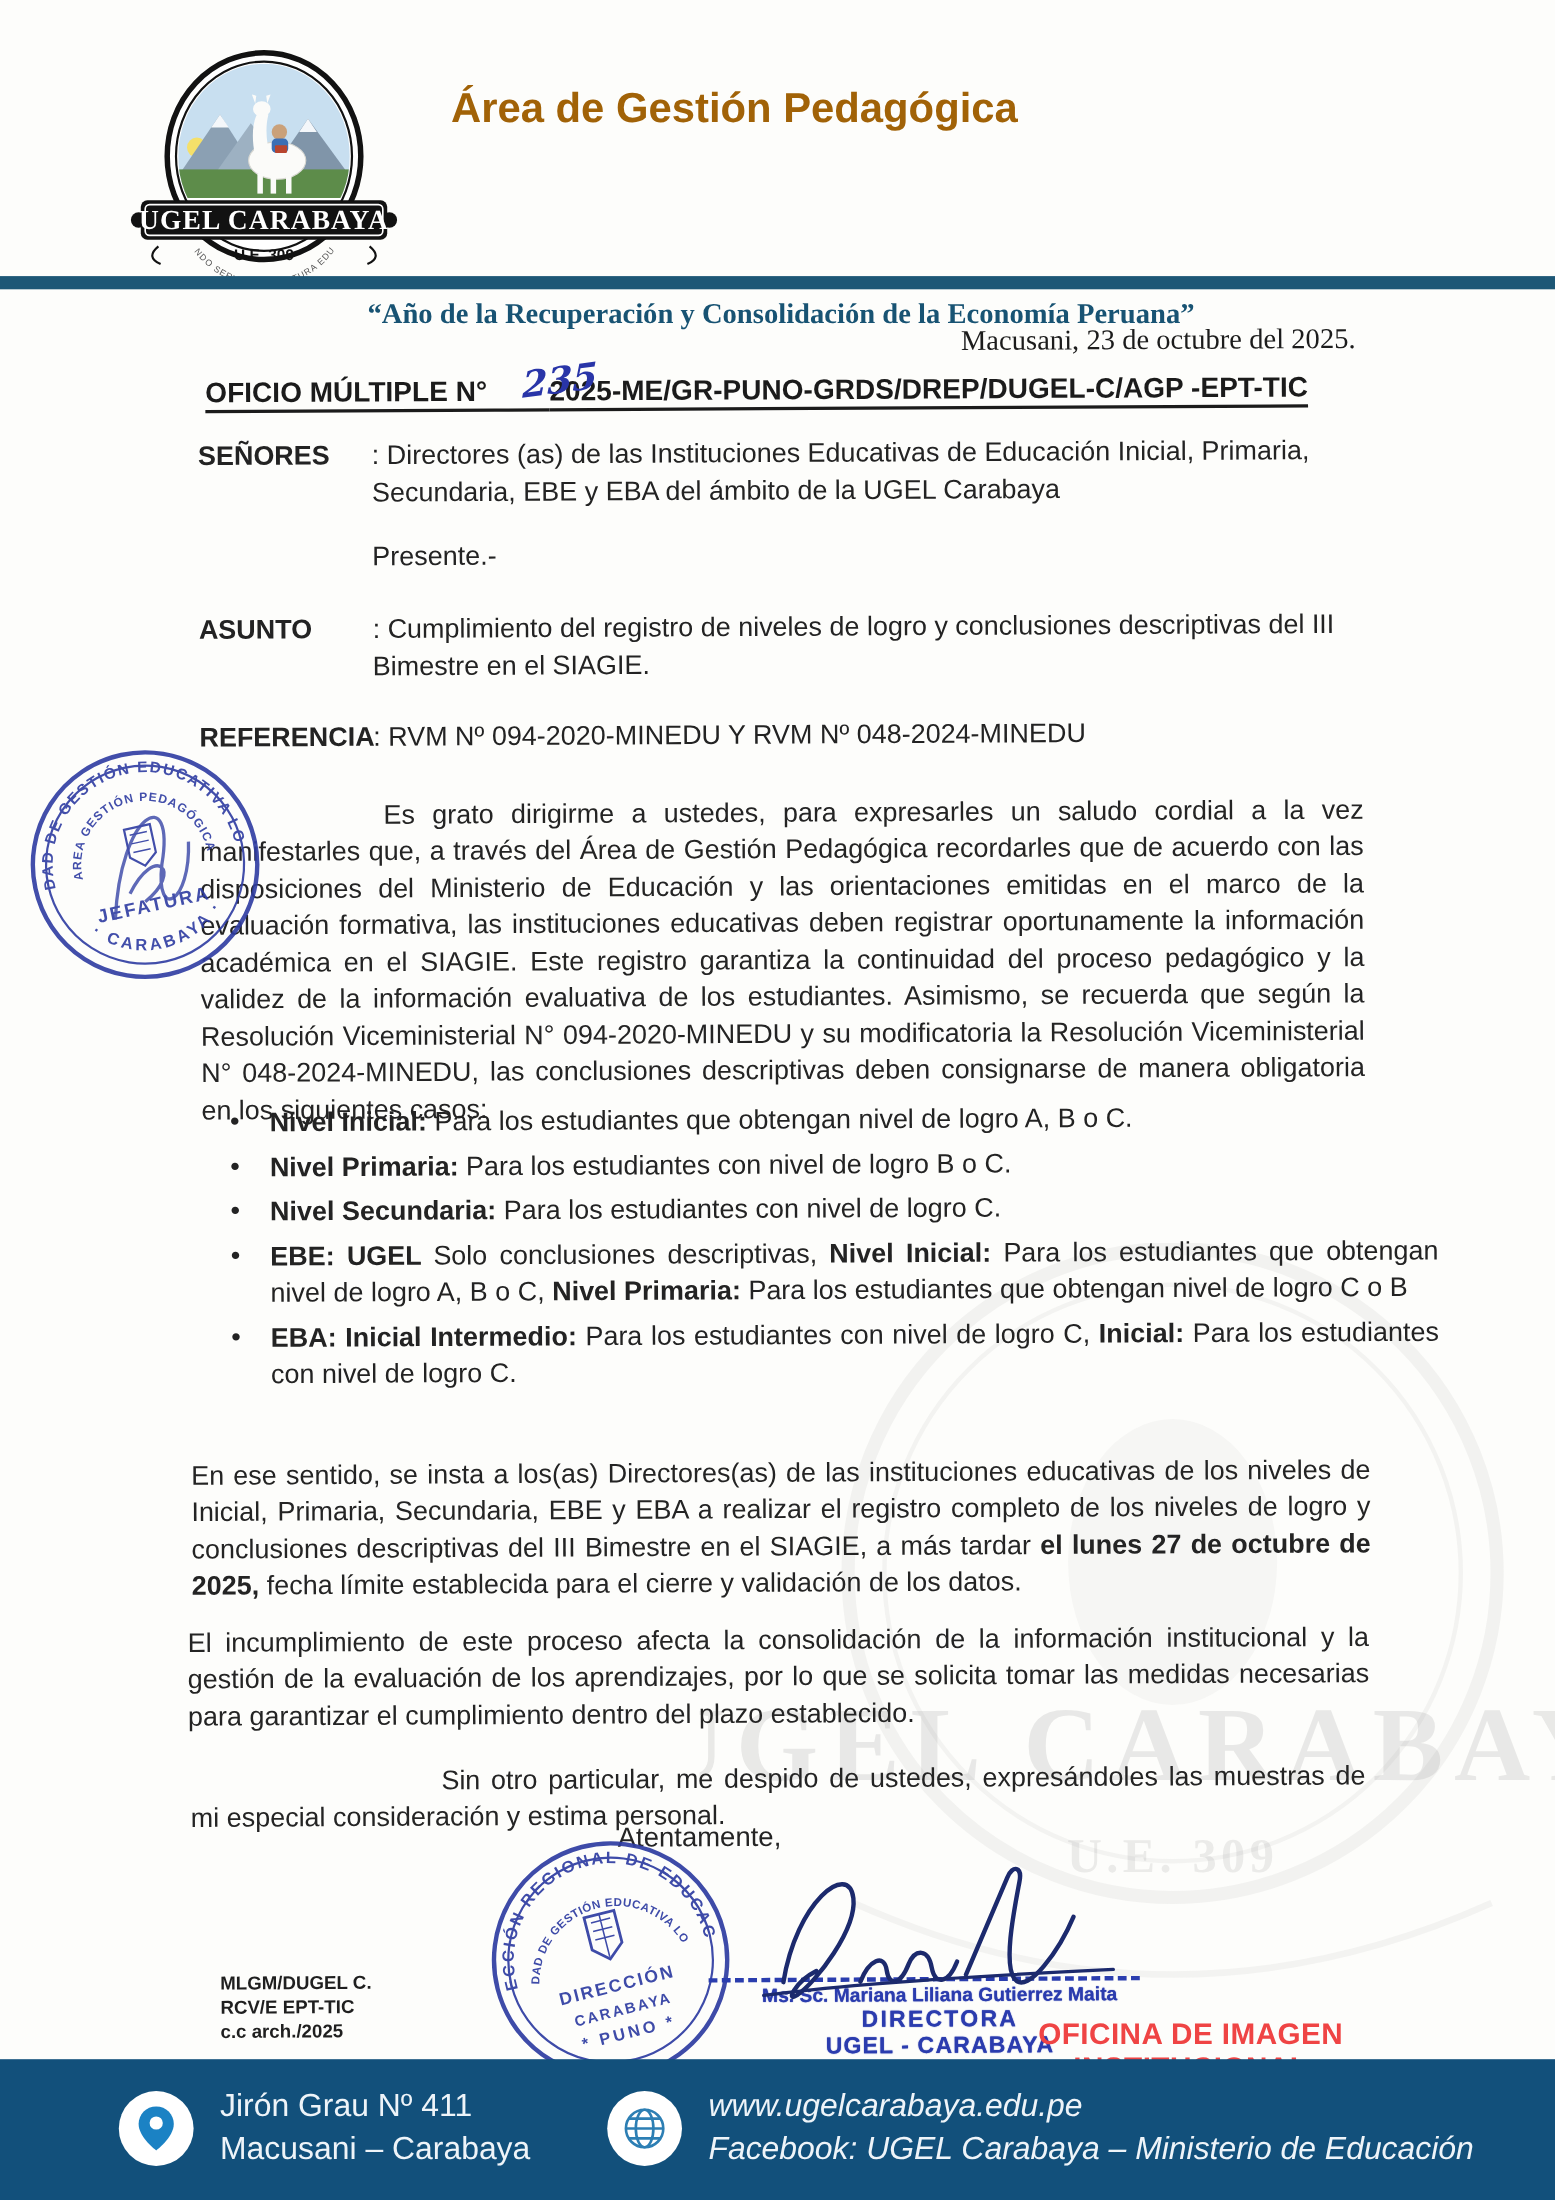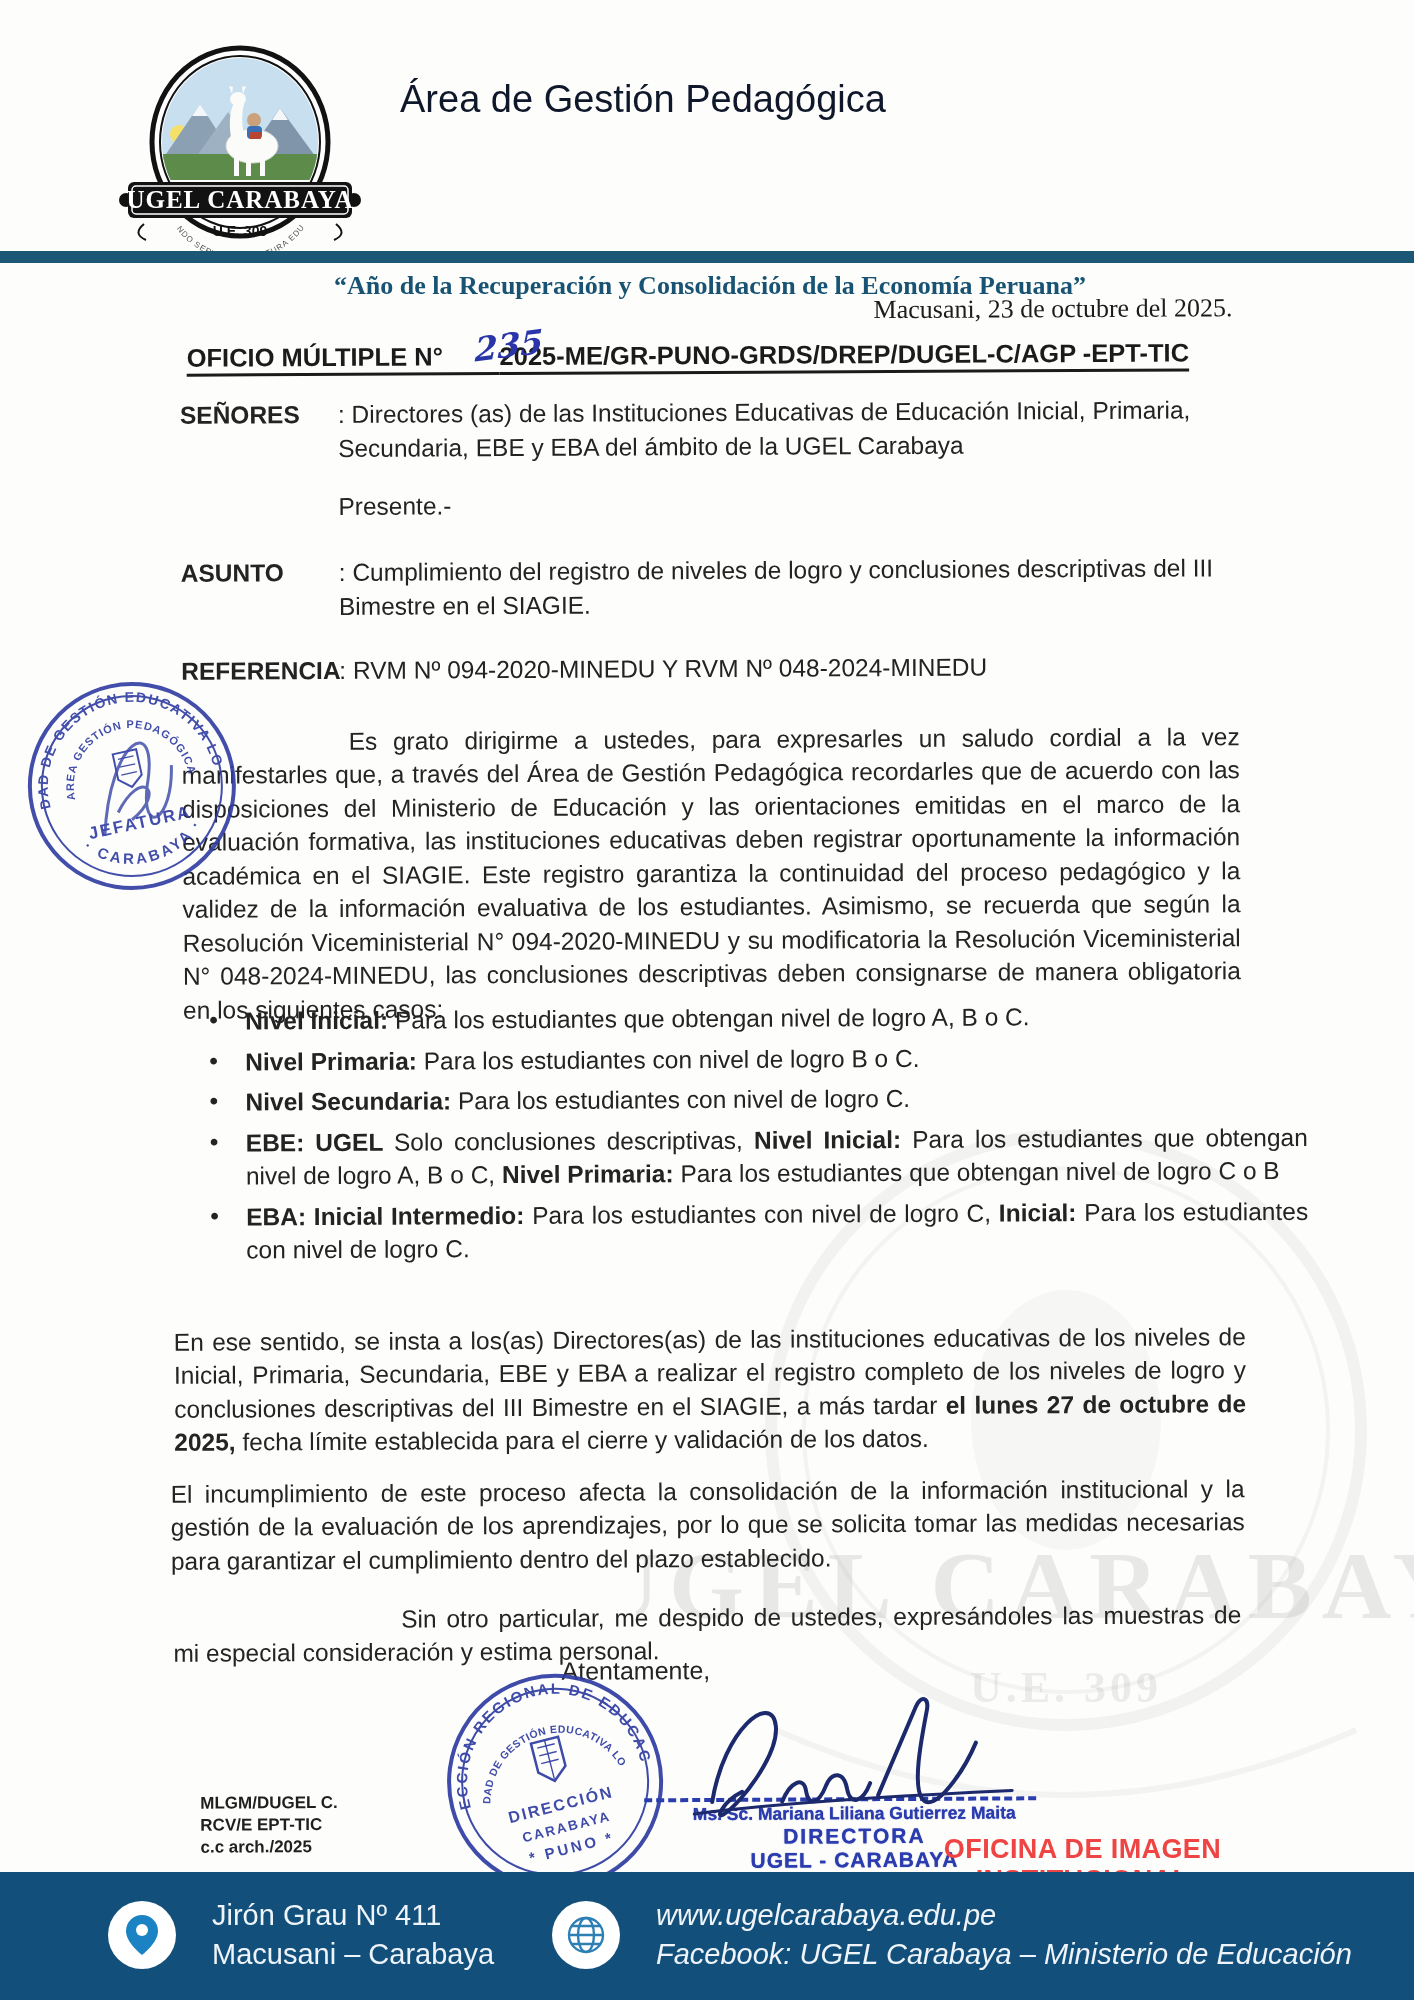--- a/index.html
+++ b/index.html
@@ -9,7 +9,7 @@
   #logo{position:absolute;left:104px;top:42px;width:272px;height:216px;}
   #titles{position:absolute;left:398px;top:74px;}
   #titles h1{margin:0;font-size:56px;font-weight:700;letter-spacing:-1px;color:#1a5172;}
-  #titles h2{margin:4px 0 0 2px;font-size:38px;font-weight:400;color:#0f172a;}
+  #titles h2{margin:4px 0 0 12px;font-size:38px;font-weight:700;color:#a16207;}
   #divider{position:absolute;left:0;top:251px;width:100%;height:12px;background:#1d5776;}
   #motto{position:absolute;left:180px;top:271px;width:1060px;text-align:center;
          font-family:"Liberation Serif",serif;font-weight:700;font-size:26px;color:#185373;}

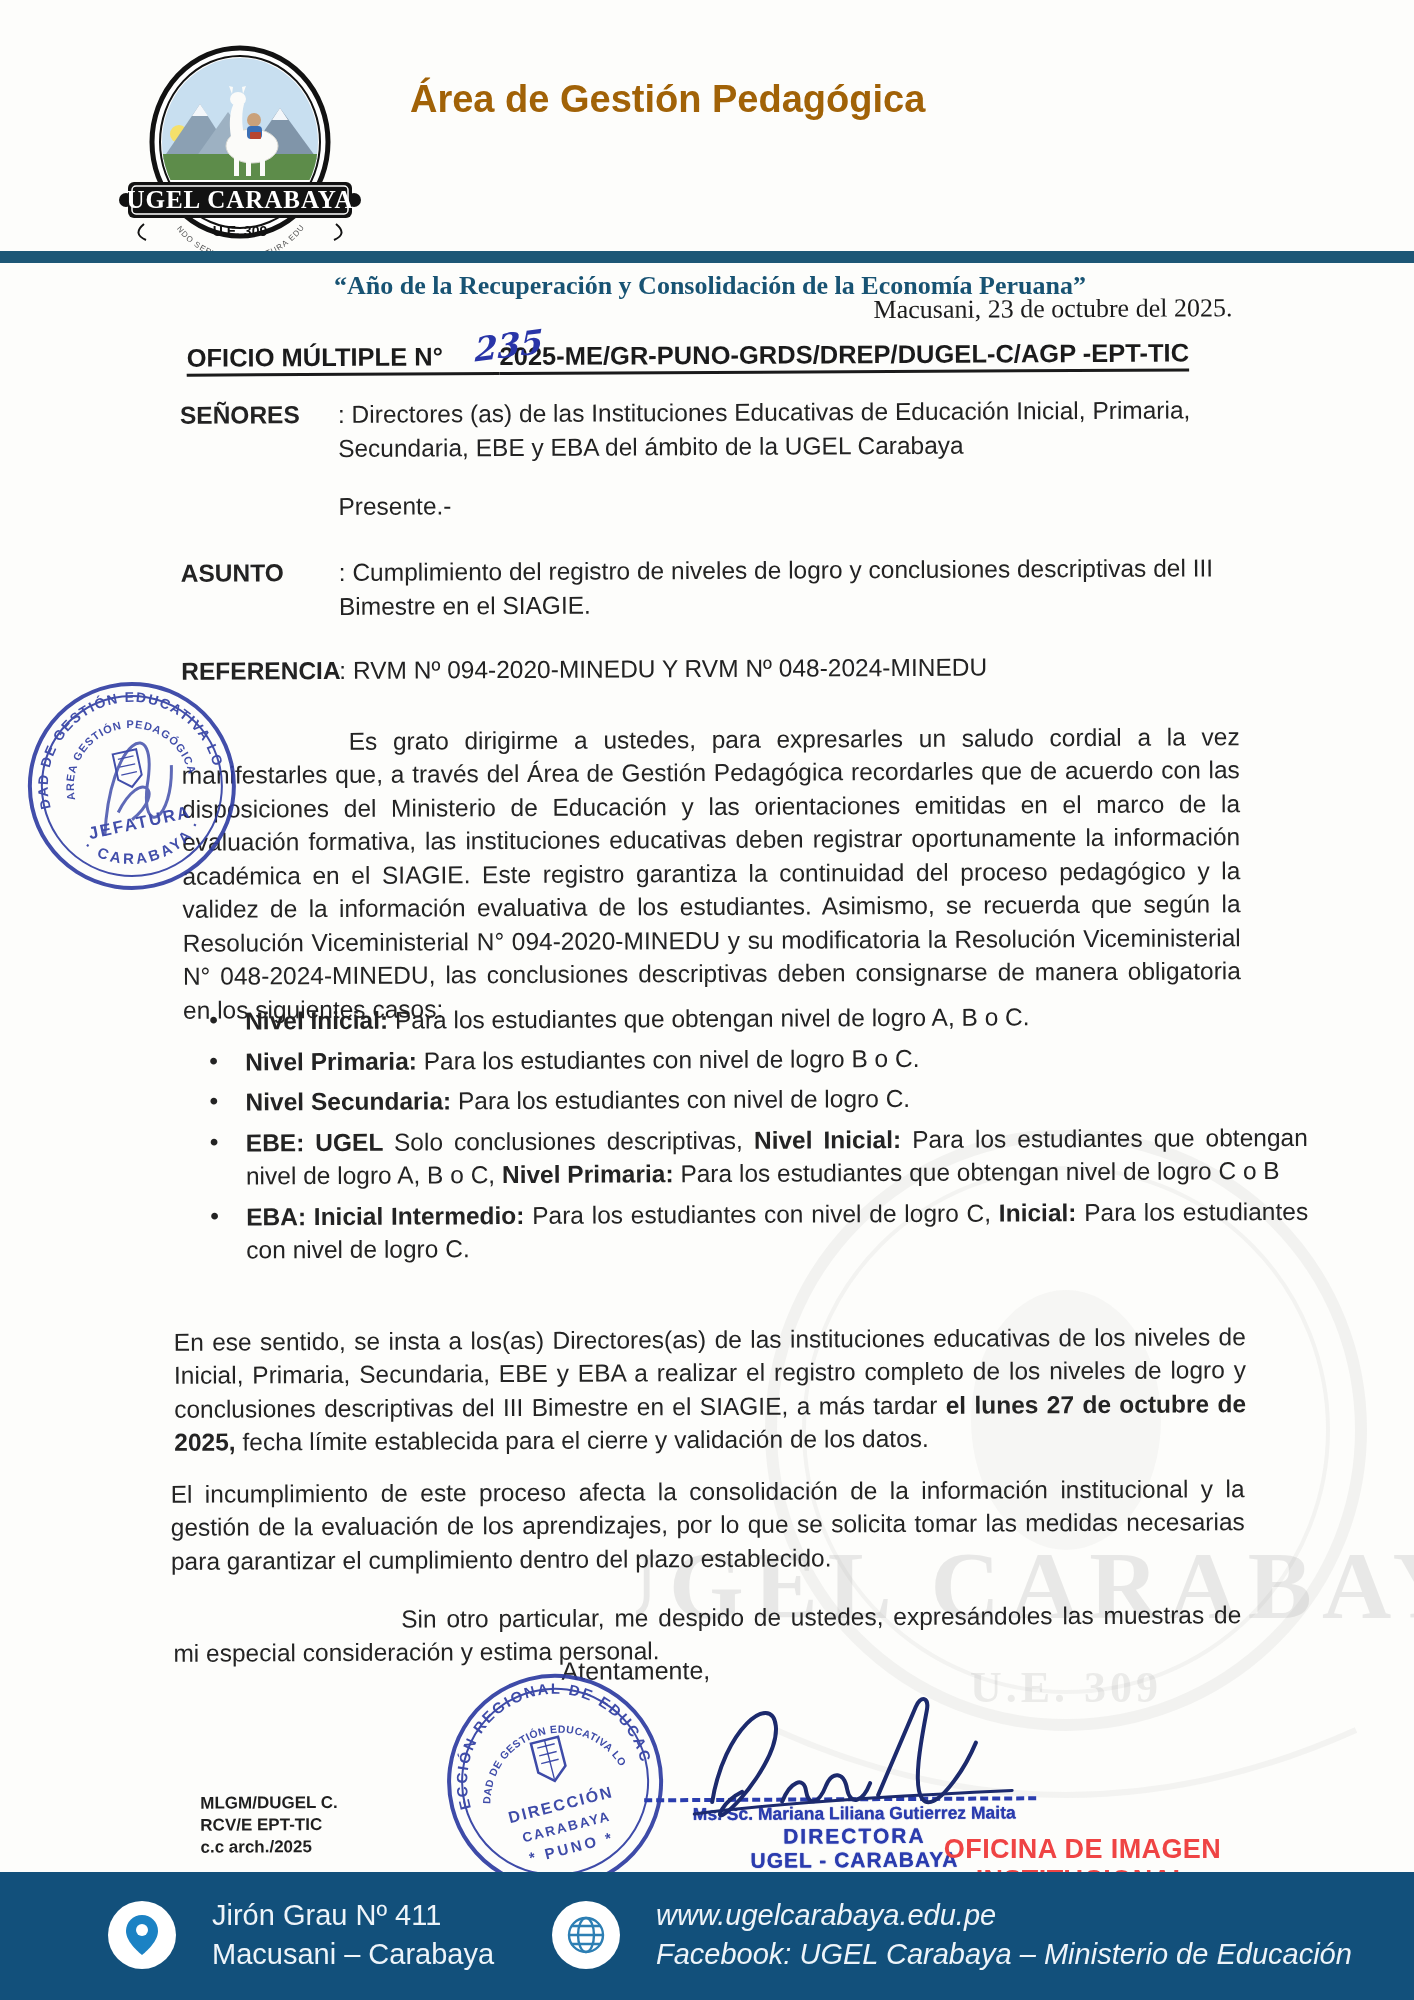--- a/index.html
+++ b/index.html
@@ -59,7 +59,7 @@
   #watermark{position:absolute;left:636px;top:1130px;width:778px;height:744px;pointer-events:none;}
   
   #footer{position:absolute;left:0;top:1872px;width:1414px;height:128px;background:#12507b;}
-  .fgroup{position:absolute;display:flex;align-items:center;gap:36px;top:24px;}
+  .fgroup{position:absolute;display:flex;align-items:center;gap:24px;top:24px;}
   #fg1{left:108px;}
   #fg2{left:552px;font-style:italic;}
   .ficon{width:68px;height:68px;background:#fff;border-radius:50%;flex:none;

